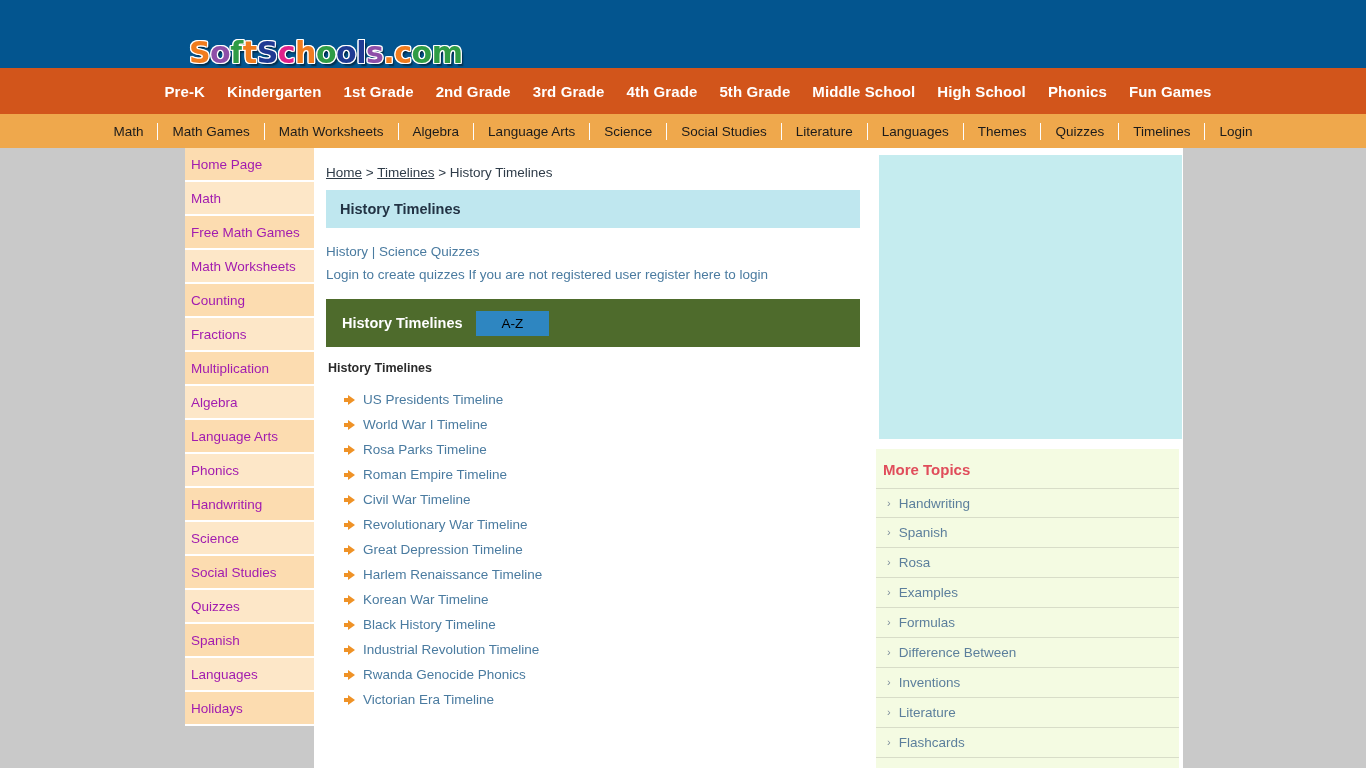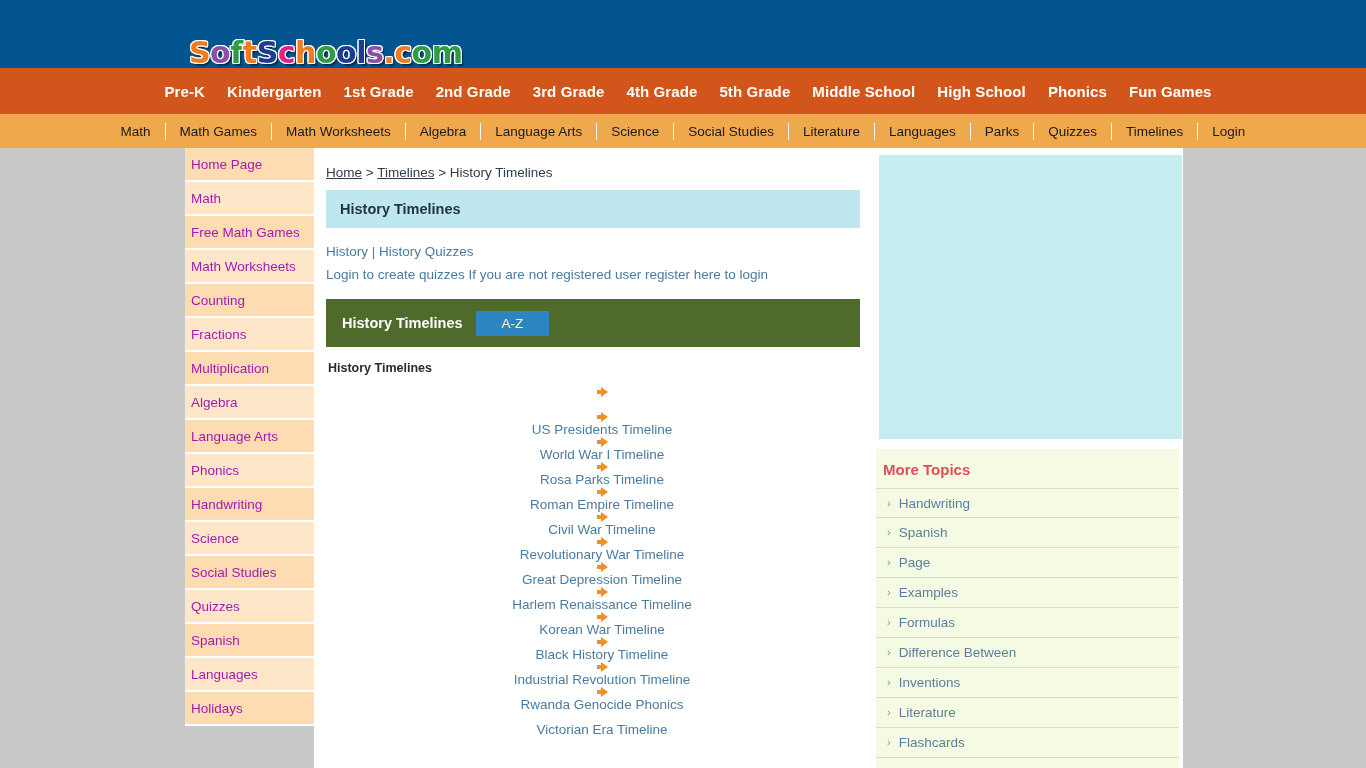--- a/index.html
+++ b/index.html
@@ -284,7 +284,7 @@
     <a href="#">Social Studies</a>
     <a href="#">Literature</a>
     <a href="#">Languages</a>
-    <a href="#">Parks</a>
+    <a href="#">Themes</a>
     <a href="#">Quizzes</a>
     <a href="#">Timelines</a>
     <a href="#">Login</a>

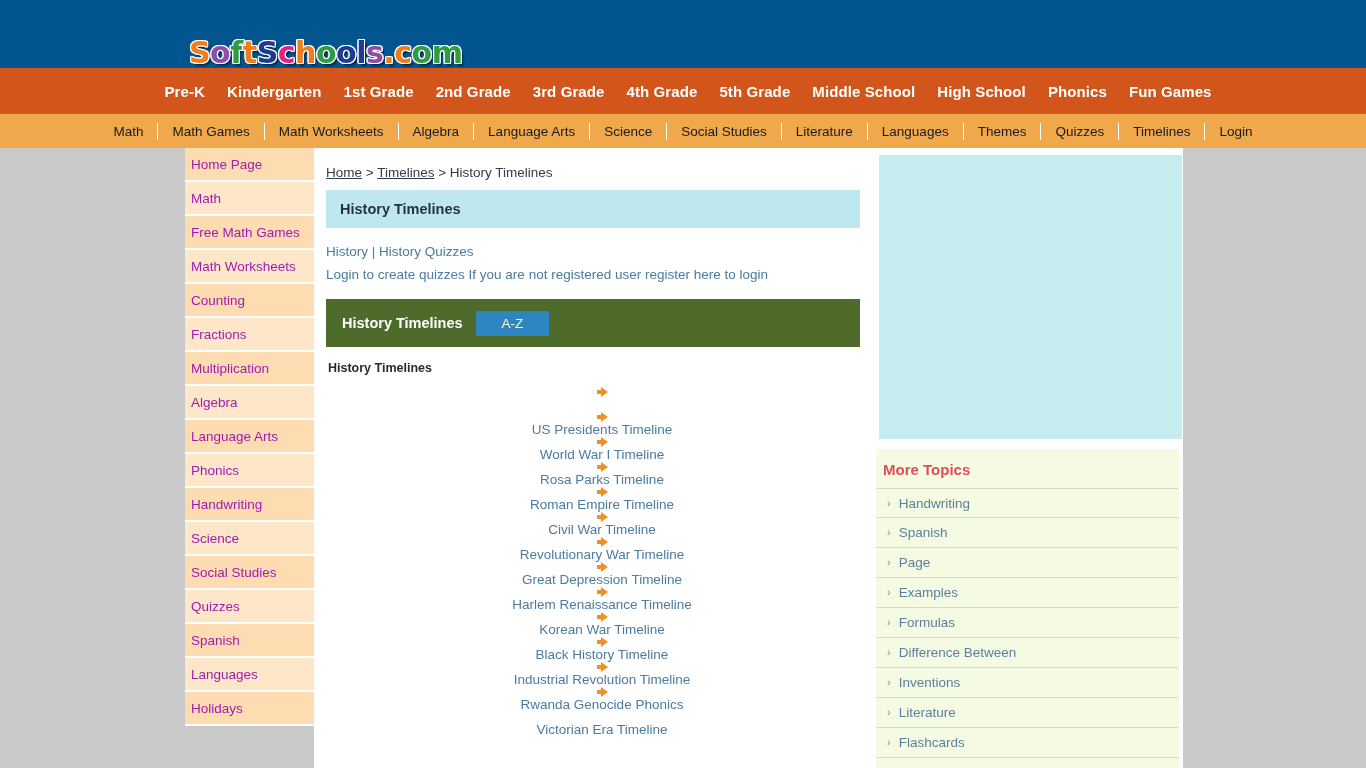--- a/index.html
+++ b/index.html
@@ -321,7 +321,7 @@
     <div class="pagehead">History Timelines</div>
 
     <div class="linkline">
-      <a href="#">History</a><span> | </span><a href="#">History Quizzes</a>
+      <a href="#">History</a><span> | </span><a href="#">Science Quizzes</a>
     </div>
 
     <div class="linkline">

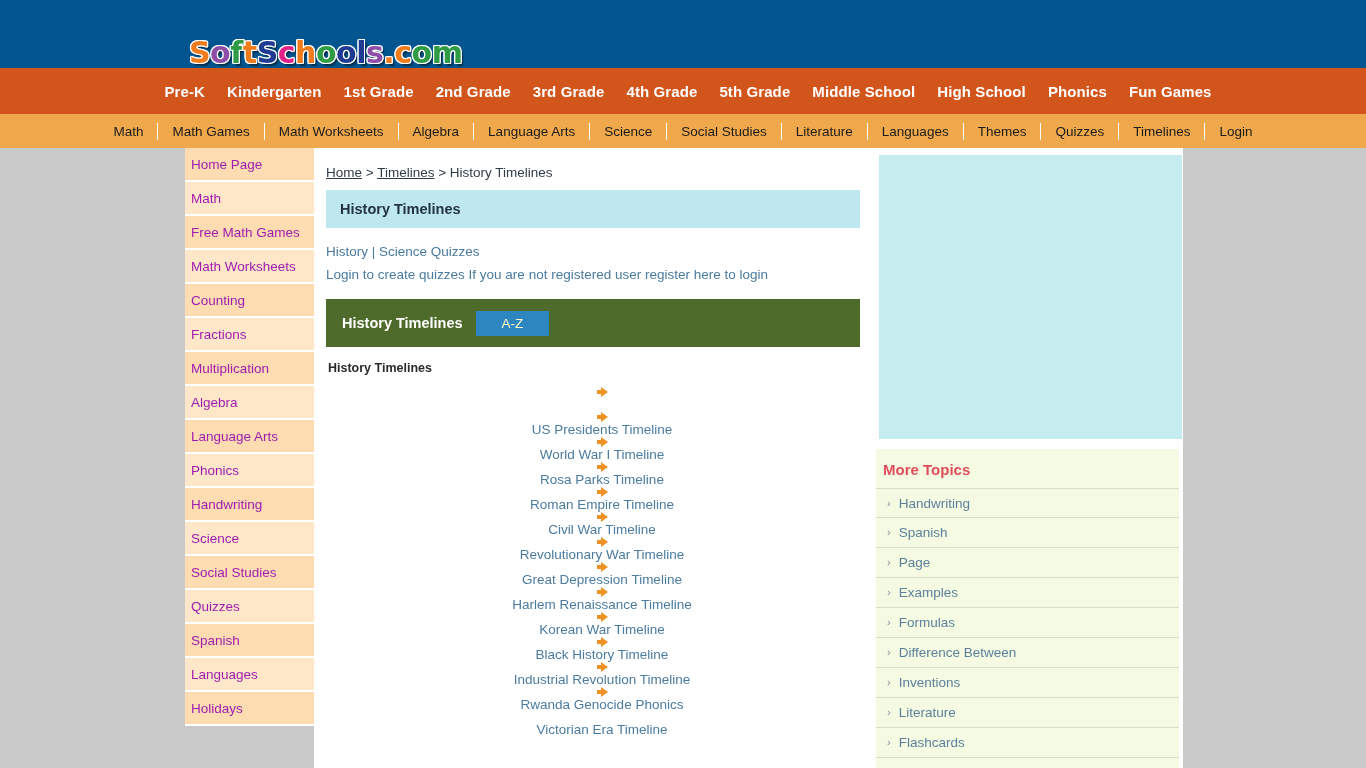--- a/index.html
+++ b/index.html
@@ -157,7 +157,7 @@
   }
   .az-btn {
     background: #2e86c1;
-    color: #fef9c3;
+    color: #000000;
     font-size: 13.5px;
     padding: 5px 26px;
     cursor: pointer;

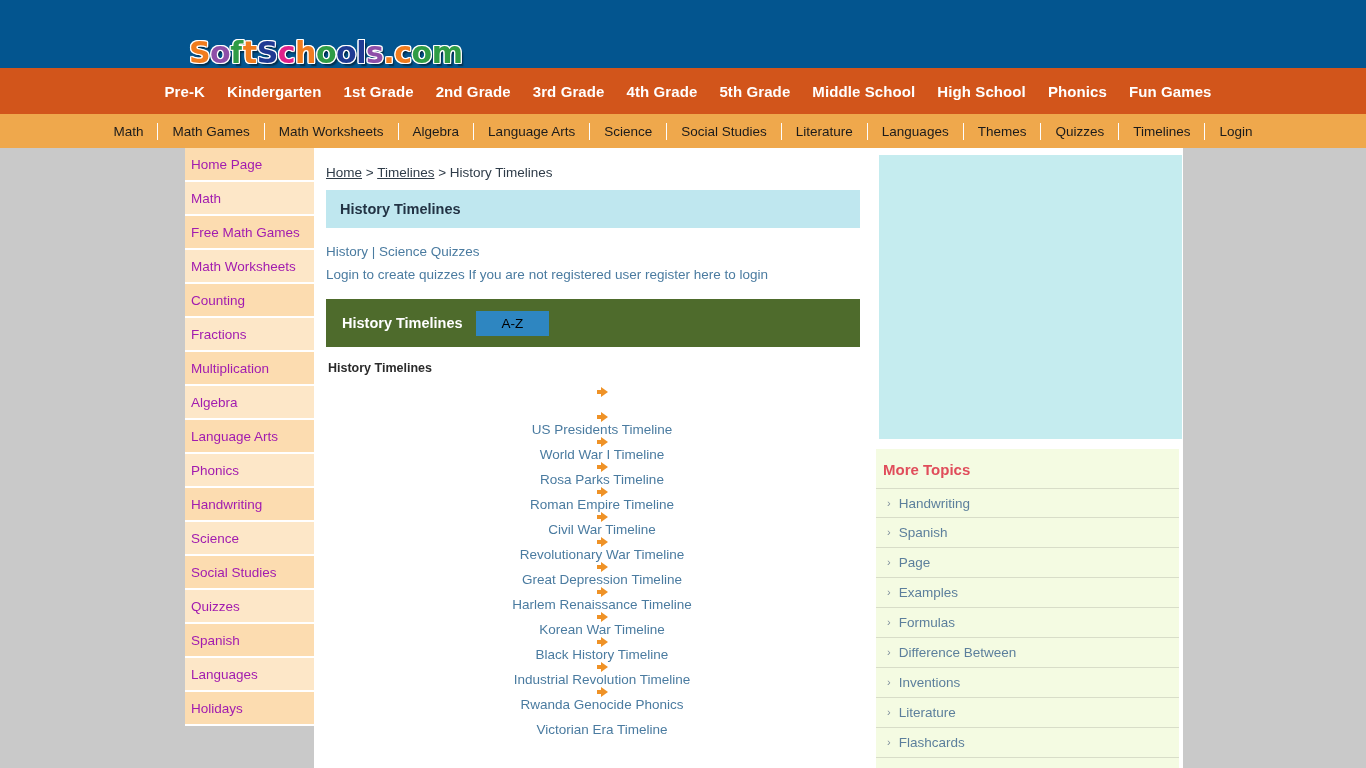--- a/index.html
+++ b/index.html
@@ -173,10 +173,9 @@
   .tl-list li {
     display: flex;
     align-items: center;
-    gap: 24px;
+    gap: 8px;
     height: 25px;
     padding-left: 18px;
-    flex-direction: column;
   }
   .arrow {
     width: 11px; height: 10px;

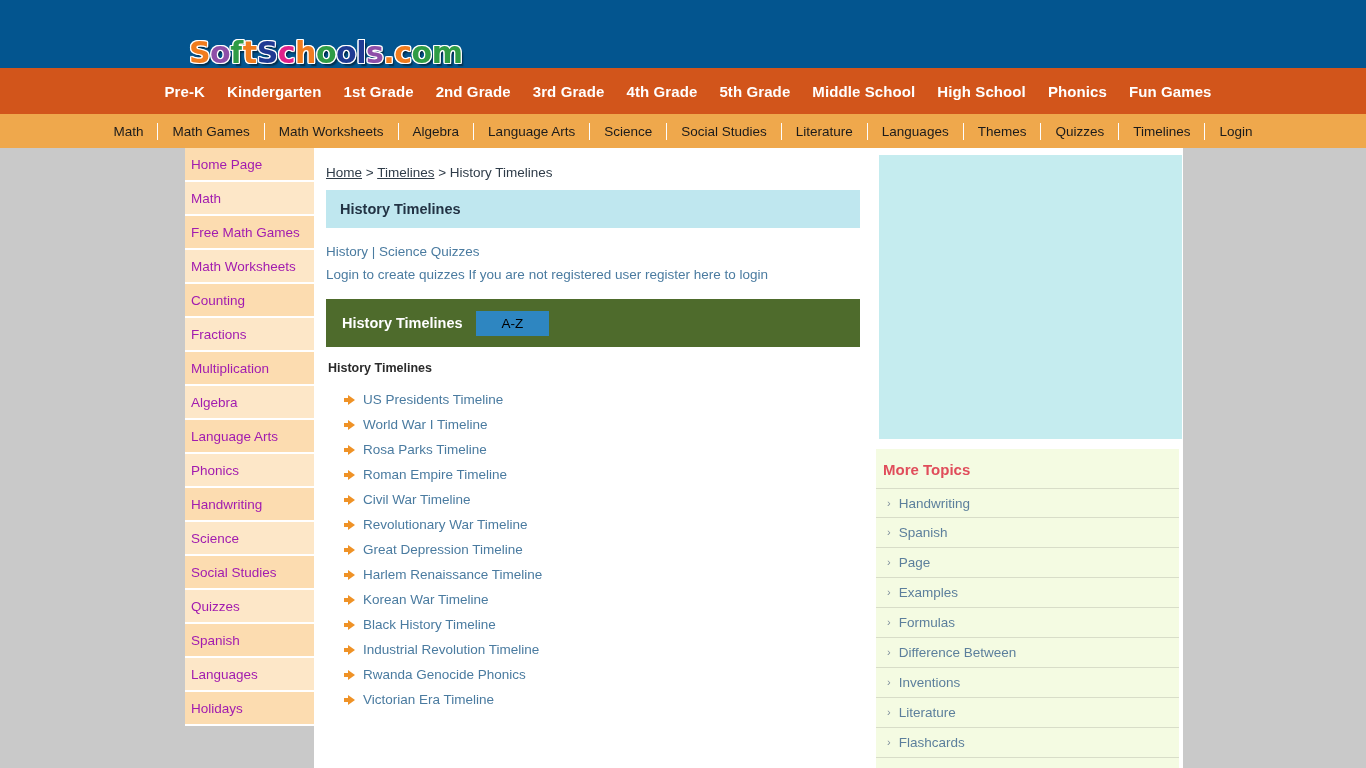--- a/index.html
+++ b/index.html
@@ -406,7 +406,7 @@
           </div>
           <div class="topic-item">
             <span class="chev">›</span>
-            <a href="#">Page</a>
+            <a href="#">Rosa</a>
           </div>
           <div class="topic-item">
             <span class="chev">›</span>

